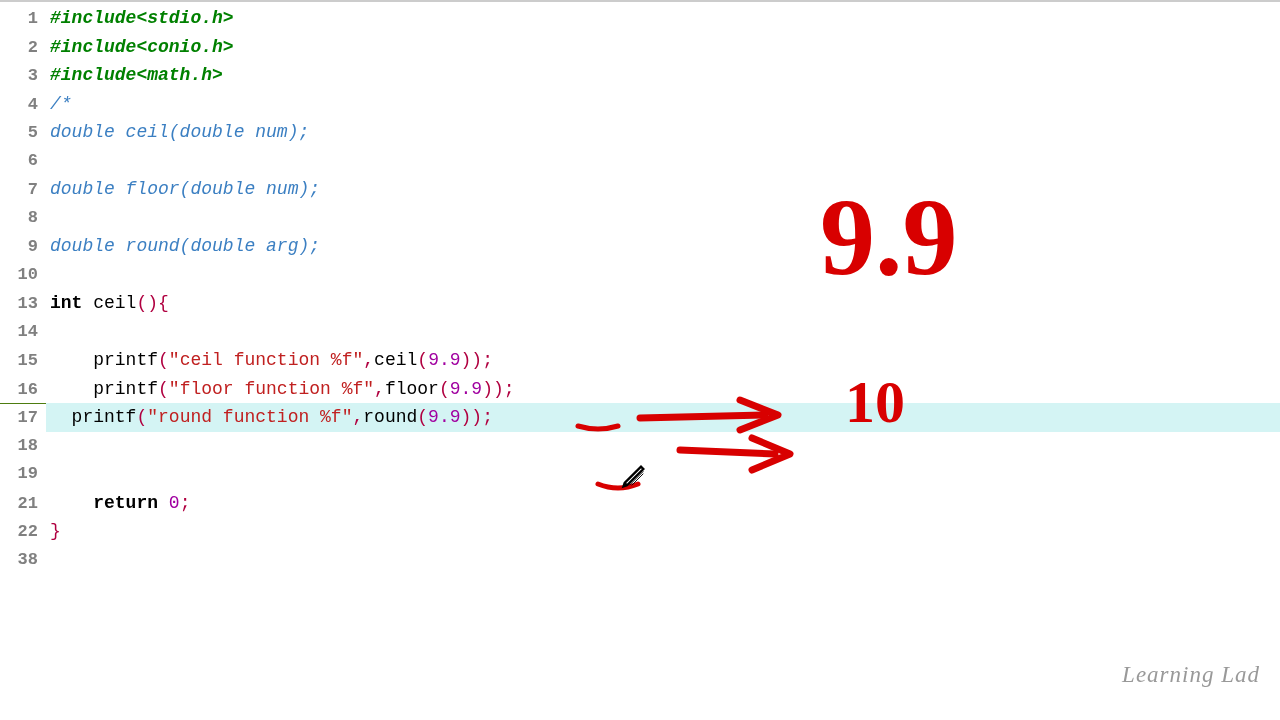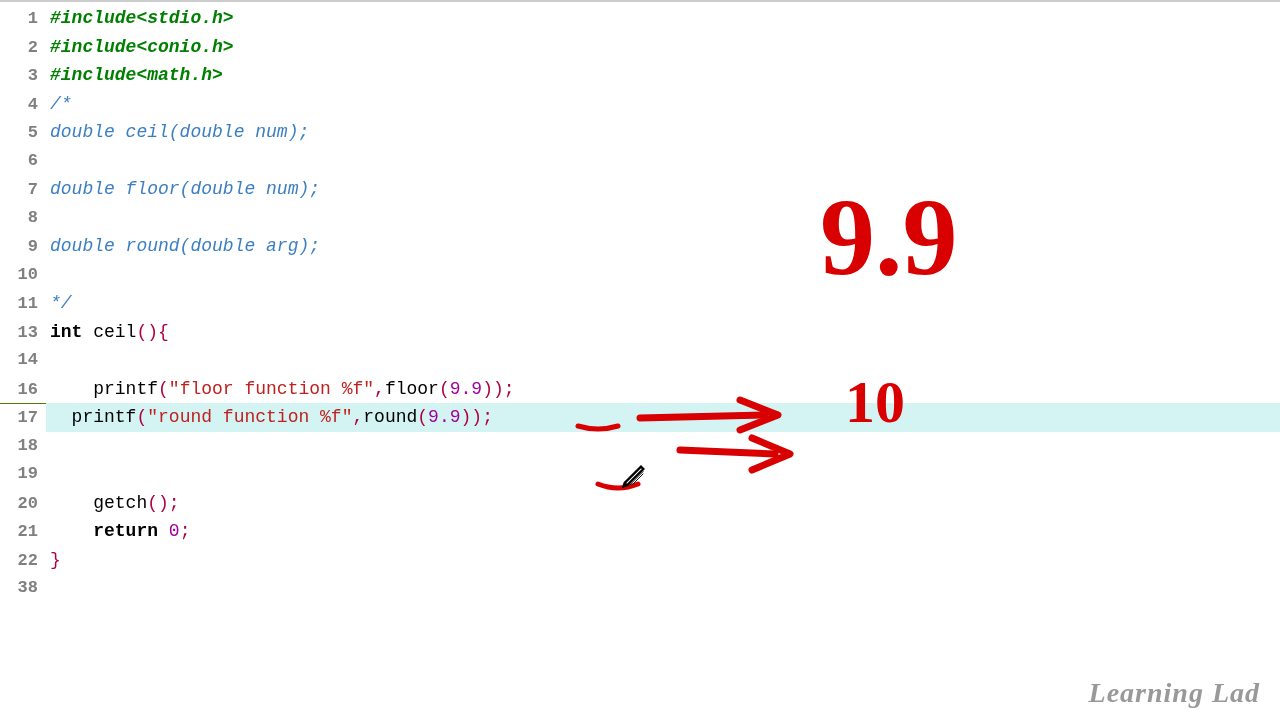--- a/index.html
+++ b/index.html
@@ -106,7 +106,6 @@
     <div class="row"><div class="gutter">8</div><div class="code"></div></div>
     <div class="row"><div class="gutter">9</div><div class="code"><span class="cmt">double round(double arg);</span></div></div>
     <div class="row"><div class="gutter">10</div><div class="code"></div></div>
-    <div class="row"><div class="gutter">11</div><div class="code"><span class="cmt">*/</span></div></div>
     <div class="row"><div class="gutter">13</div><div class="code"><span class="kw">int </span><span class="id">ceil</span><span class="op">()</span><span class="op">{</span></div></div>
     <div class="row"><div class="gutter">14</div><div class="code"></div></div>
     <div class="row"><div class="gutter">16</div><div class="code"><span class="id">    printf</span><span class="op">(</span><span class="str">"floor function %f"</span><span class="op">,</span><span class="id">floor</span><span class="op">(</span><span class="num">9.9</span><span class="op">))</span><span class="op">;</span></div></div>

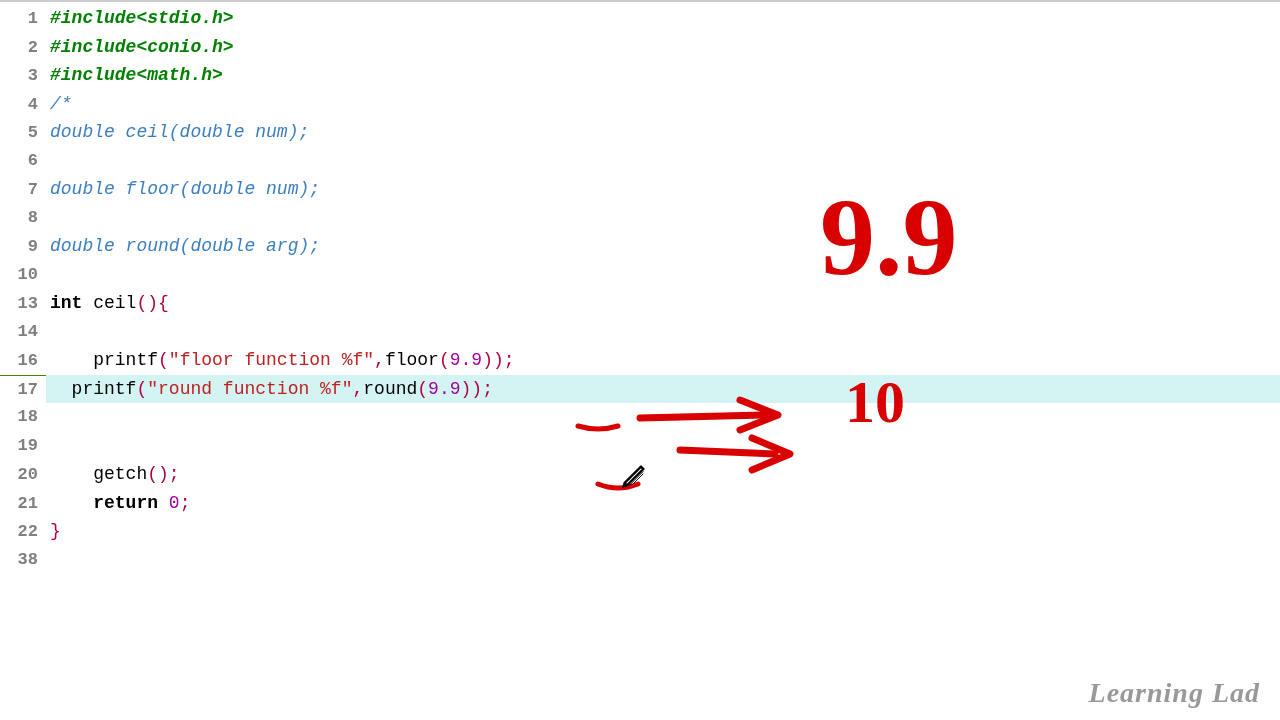--- a/index.html
+++ b/index.html
@@ -108,6 +108,7 @@
     <div class="row"><div class="gutter">10</div><div class="code"></div></div>
     <div class="row"><div class="gutter">13</div><div class="code"><span class="kw">int </span><span class="id">ceil</span><span class="op">()</span><span class="op">{</span></div></div>
     <div class="row"><div class="gutter">14</div><div class="code"></div></div>
+    <div class="row"><div class="gutter">15</div><div class="code"><span class="id">    printf</span><span class="op">(</span><span class="str">"ceil function %f"</span><span class="op">,</span><span class="id">ceil</span><span class="op">(</span><span class="num">9.9</span><span class="op">))</span><span class="op">;</span></div></div>
     <div class="row"><div class="gutter">16</div><div class="code"><span class="id">    printf</span><span class="op">(</span><span class="str">"floor function %f"</span><span class="op">,</span><span class="id">floor</span><span class="op">(</span><span class="num">9.9</span><span class="op">))</span><span class="op">;</span></div></div>
     <div class="row hl"><div class="gutter">17</div><div class="code"><span class="id">  printf</span><span class="op">(</span><span class="str">"round function %f"</span><span class="op">,</span><span class="id">round</span><span class="op">(</span><span class="num">9.9</span><span class="op">))</span><span class="op">;</span></div></div>
     <div class="row"><div class="gutter">18</div><div class="code"></div></div>

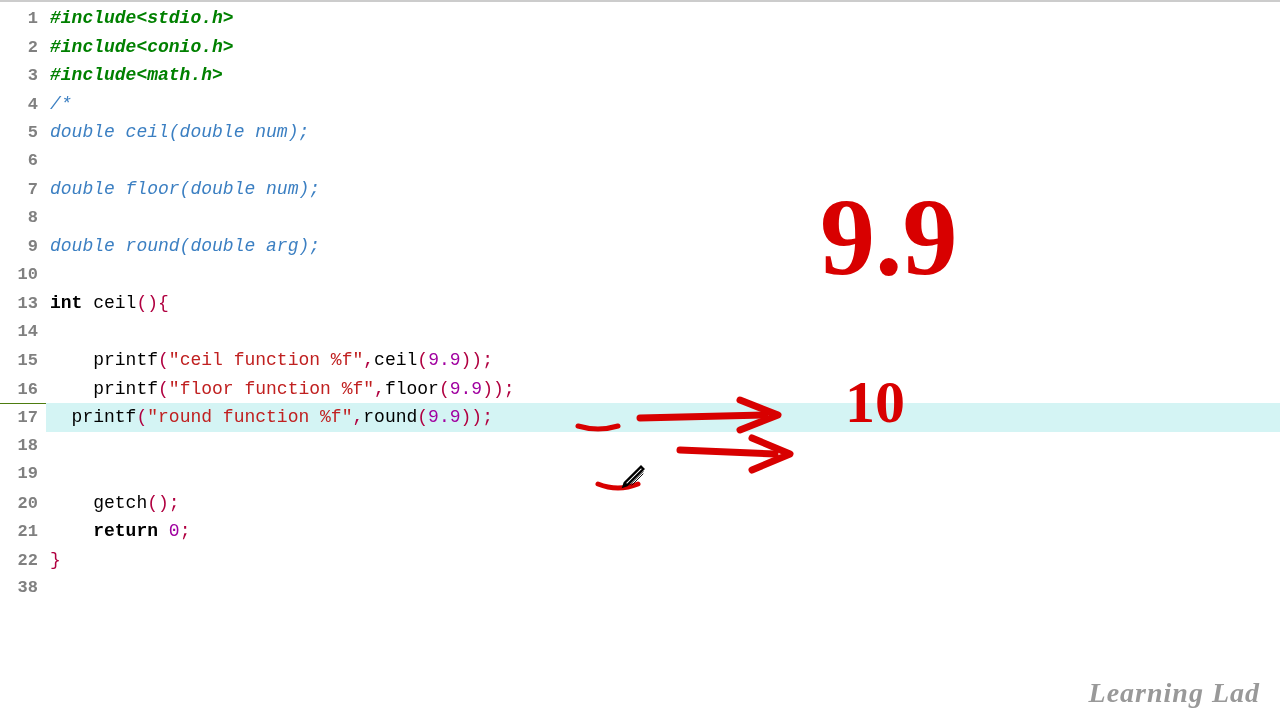--- a/index.html
+++ b/index.html
@@ -113,7 +113,6 @@
     <div class="row hl"><div class="gutter">17</div><div class="code"><span class="id">  printf</span><span class="op">(</span><span class="str">"round function %f"</span><span class="op">,</span><span class="id">round</span><span class="op">(</span><span class="num">9.9</span><span class="op">))</span><span class="op">;</span></div></div>
     <div class="row"><div class="gutter">18</div><div class="code"></div></div>
     <div class="row"><div class="gutter">19</div><div class="code"></div></div>
-    <div class="row"><div class="gutter">20</div><div class="code"><span class="id">    getch</span><span class="op">();</span></div></div>
     <div class="row"><div class="gutter">21</div><div class="code"><span class="id">    </span><span class="kw">return </span><span class="num">0</span><span class="op">;</span></div></div>
     <div class="row"><div class="gutter">22</div><div class="code"><span class="op">}</span></div></div>
     <div class="row"><div class="gutter">38</div><div class="code"></div></div>

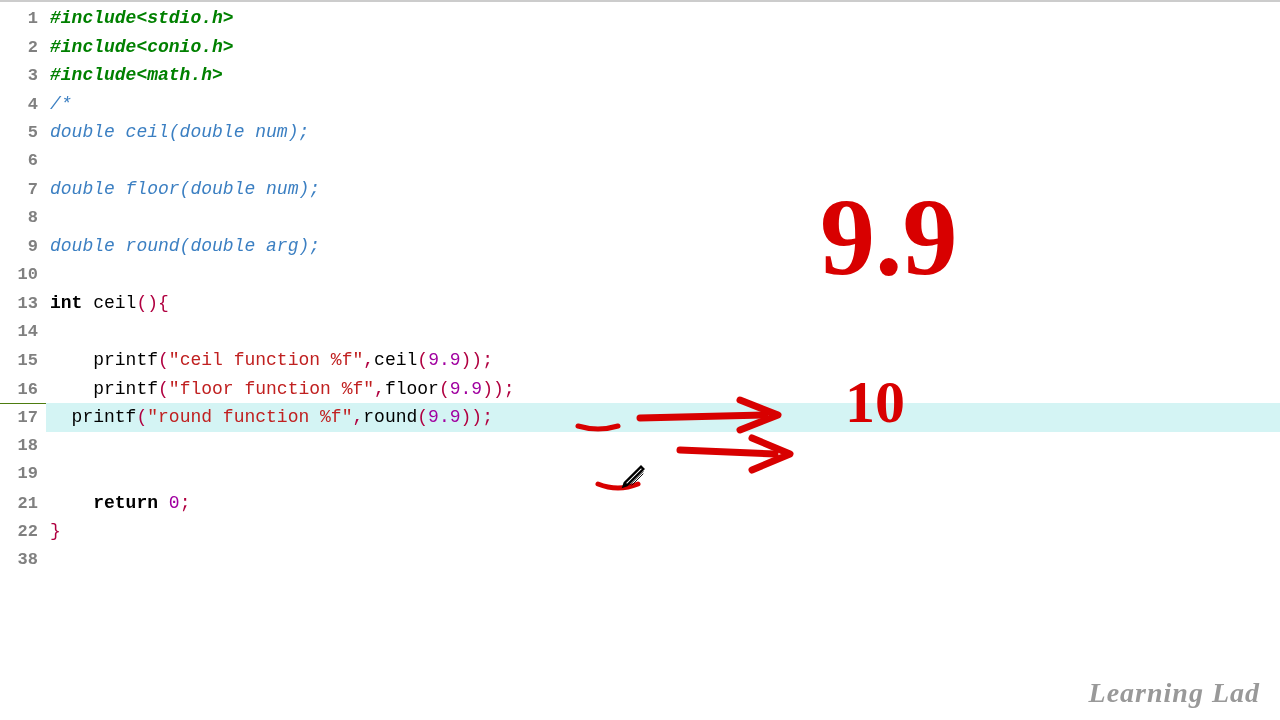--- a/index.html
+++ b/index.html
@@ -61,14 +61,13 @@
   .watermark {
     position: absolute;
     right: 20px;
-    bottom: 11px;
+    bottom: 32px;
     font-family: "Brush Script MT", "Segoe Script", cursive;
-    font-size: 28px;
+    font-size: 23px;
     color: #999999;
     font-style: italic;
     text-shadow: 1px 1px 0 #ffffff;
     letter-spacing: 1px;
-    font-weight: bold;
   }
 
   

